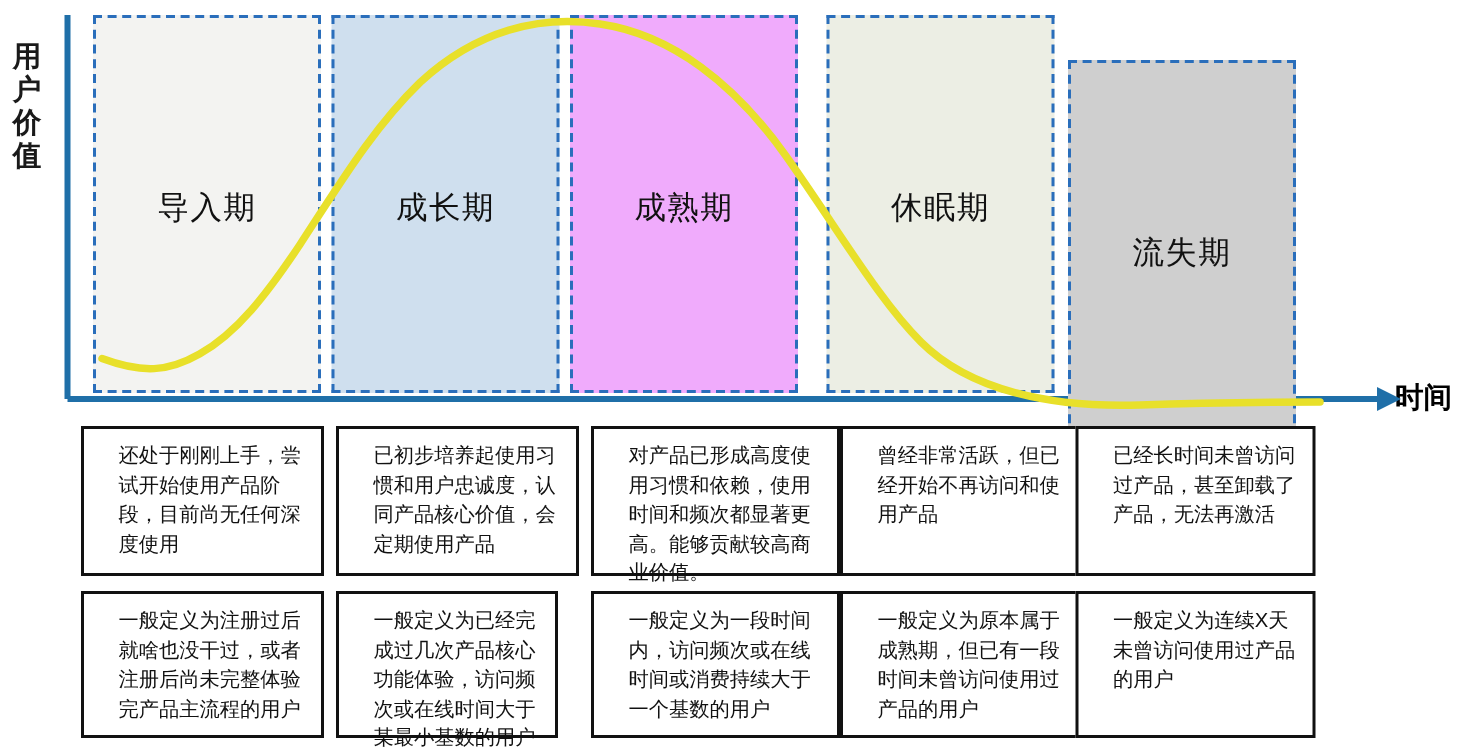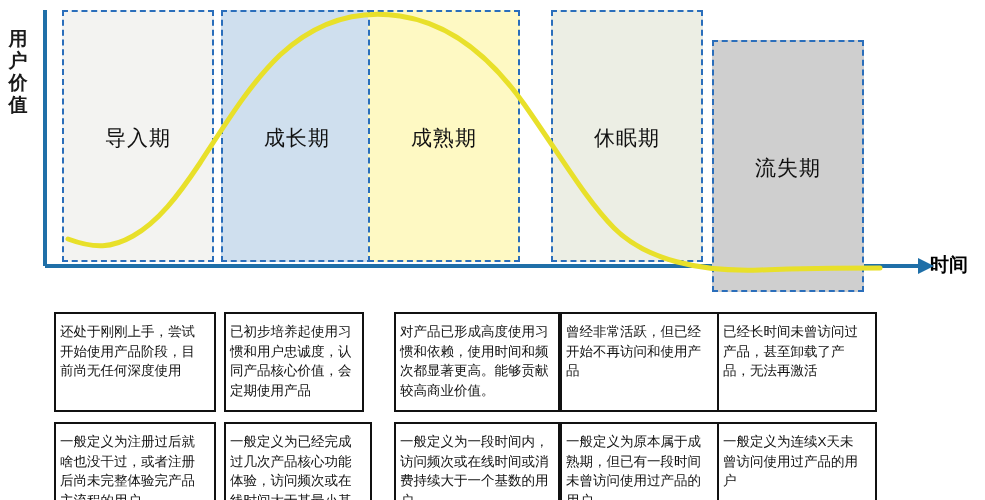--- a/index.html
+++ b/index.html
@@ -115,7 +115,7 @@
   <div class="stage" style="left:221px; width:152px; background:#cfdfee;padding-left:38px;">
     <div class="stage-title">成长期</div>
   </div>
-  <div class="stage" style="left:368px; width:152px; background:#fef9c3;">
+  <div class="stage" style="left:380px; width:152px; background:#f0abfc;">
     <div class="stage-title">成熟期</div>
   </div>
   <div class="stage" style="left:551px; width:152px; background:#eceee4;">

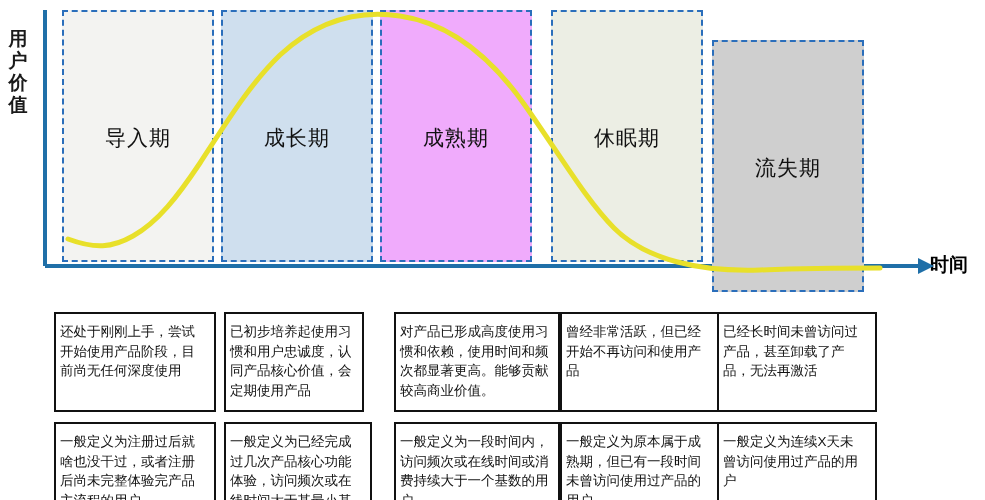--- a/index.html
+++ b/index.html
@@ -87,9 +87,8 @@
     font-size: 13.5px;
     line-height: 1.45;
     color: #111111;
-    padding: 8px 9px 6px 4px;
+    padding: 8px 9px 6px 23px;
     text-align: left;
-    margin-top: 28px;
   }
   .card.row1 { top: 284px; height: 100px; }
   .card.row2 { top: 394px; height: 98px; }

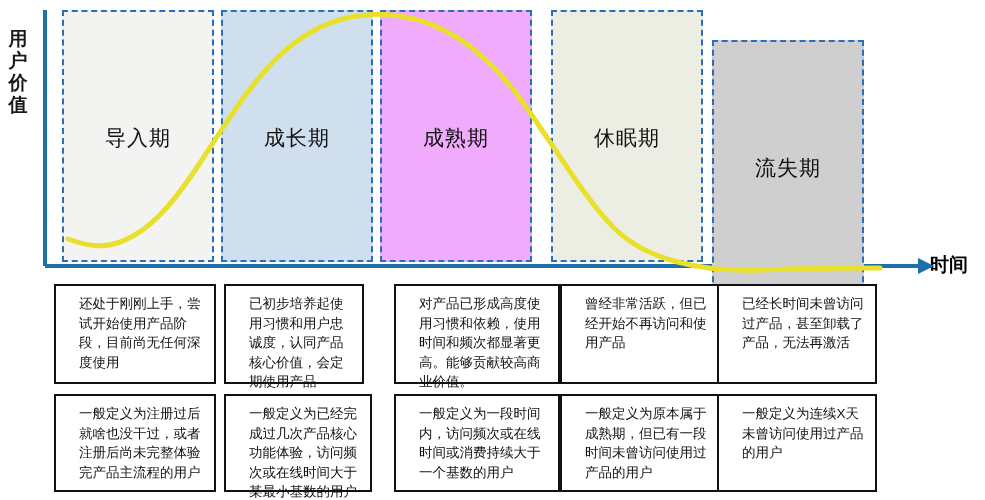--- a/index.html
+++ b/index.html
@@ -129,7 +129,7 @@
   </svg>
 
   <div class="card row1" style="left:54px; width:162px;">还处于刚刚上手，尝试开始使用产品阶段，目前尚无任何深度使用</div>
-  <div class="card row1" style="left:224px; width:140px;">已初步培养起使用习惯和用户忠诚度，认同产品核心价值，会定期使用产品</div>
+  <div class="card row1" style="left:224px; width:162px;">已初步培养起使用习惯和用户忠诚度，认同产品核心价值，会定期使用产品</div>
   <div class="card row1" style="left:394px; width:166px;">对产品已形成高度使用习惯和依赖，使用时间和频次都显著更高。能够贡献较高商业价值。</div>
   <div class="card row1" style="left:560px; width:160px;">曾经非常活跃，但已经开始不再访问和使用产品</div>
   <div class="card row1" style="left:717px; width:160px;">已经长时间未曾访问过产品，甚至卸载了产品，无法再激活</div>

